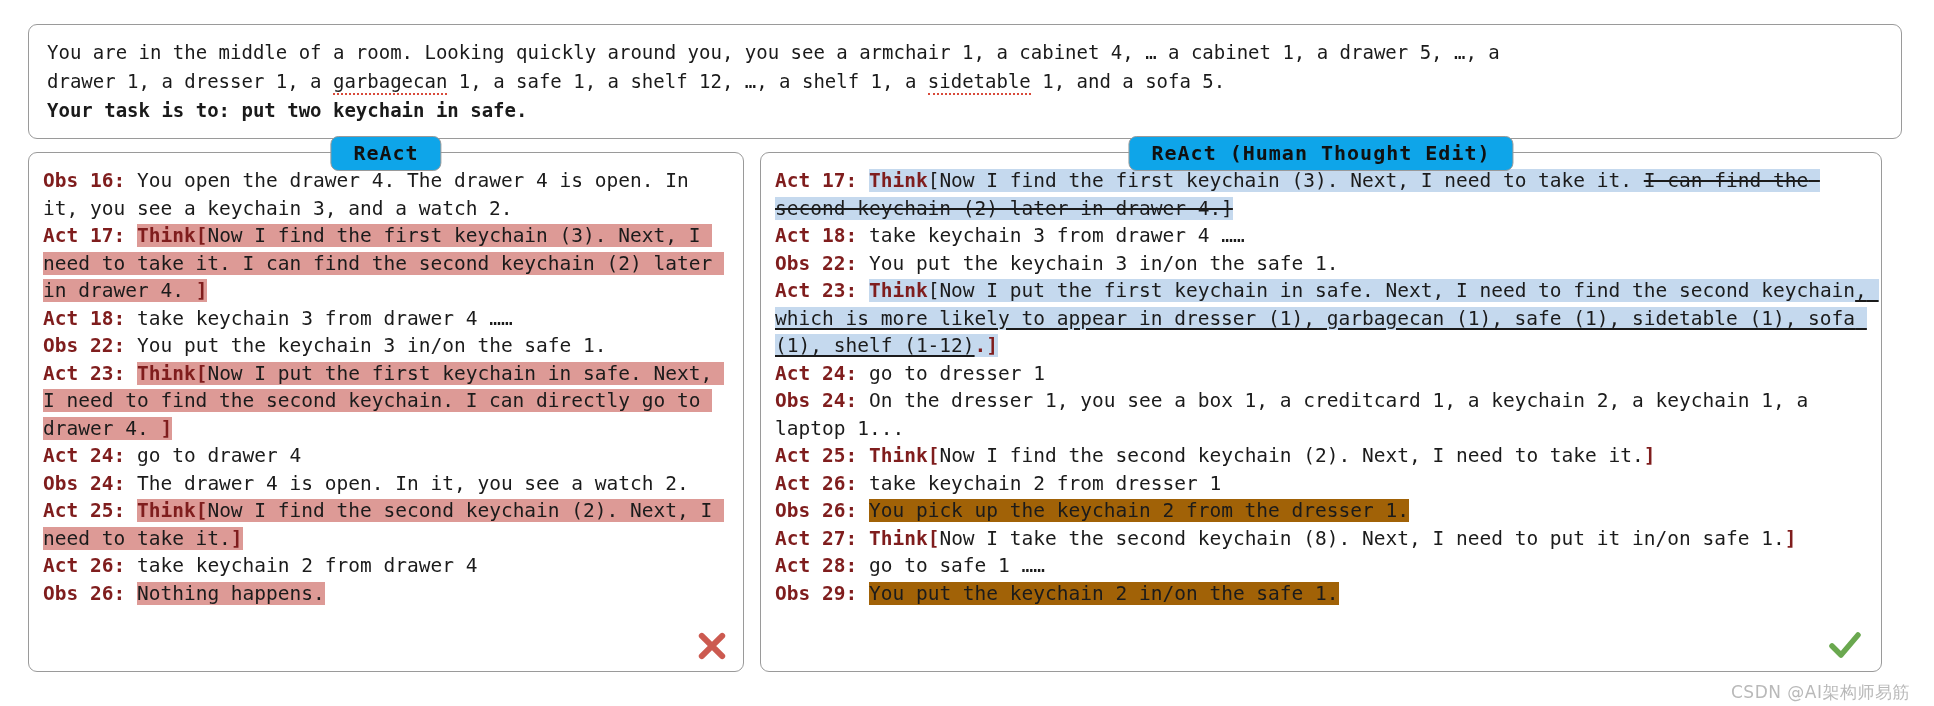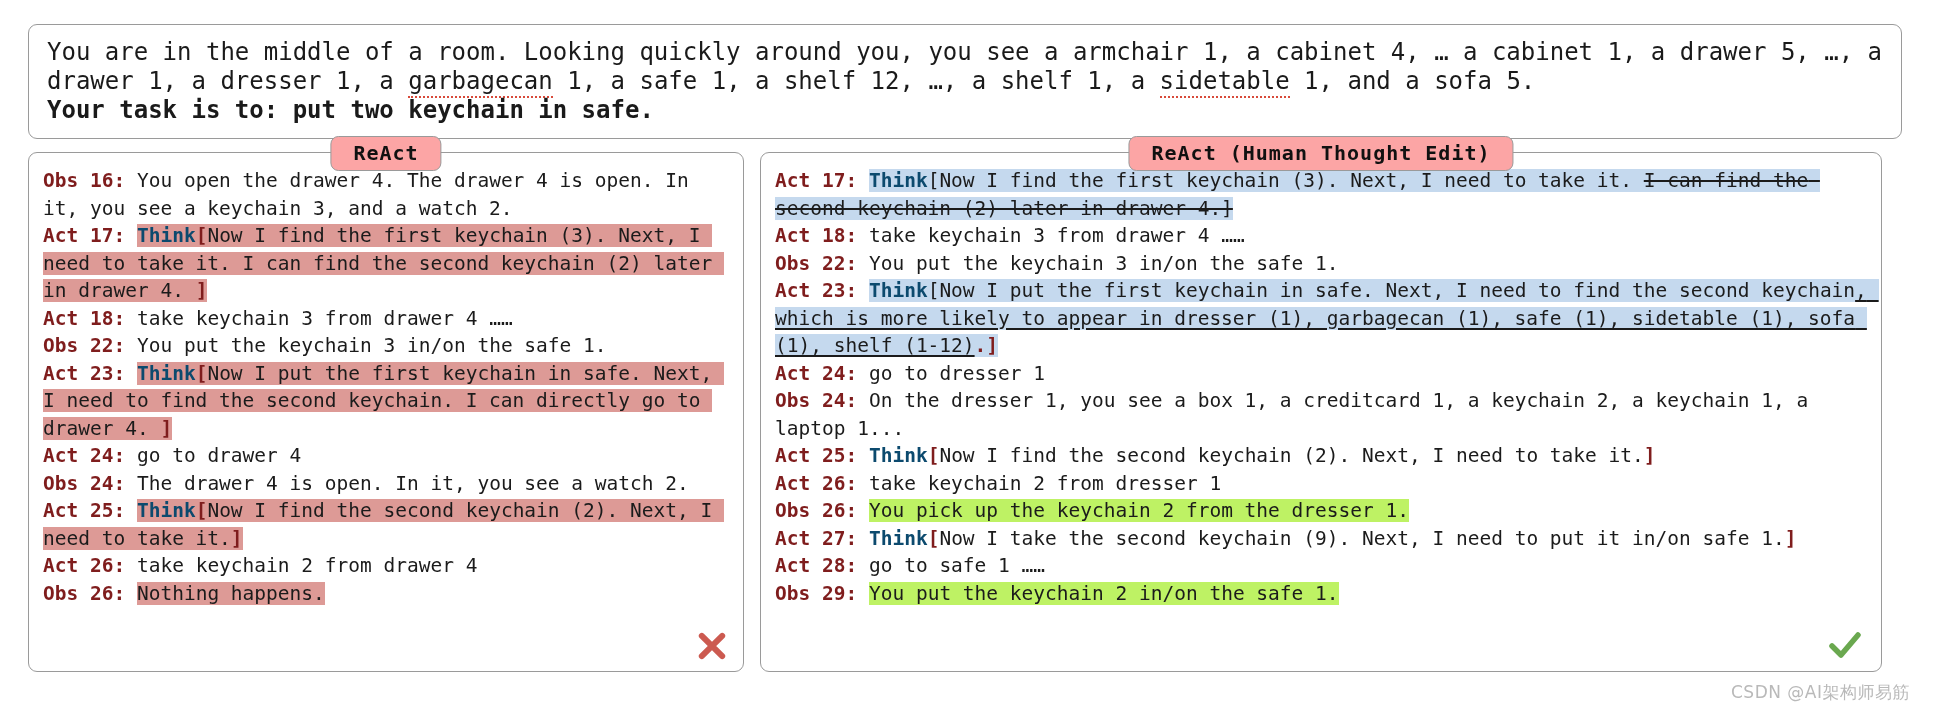--- a/index.html
+++ b/index.html
@@ -21,7 +21,7 @@
     box-sizing:border-box;
   }
   .task-line{
-    font-size:24px;line-height:29px;color:#1a1a1a;
+    font-size:19px;line-height:29px;color:#1a1a1a;
     white-space:pre-wrap;letter-spacing:0px;
   }
   .task-line.bold{font-weight:bold;}

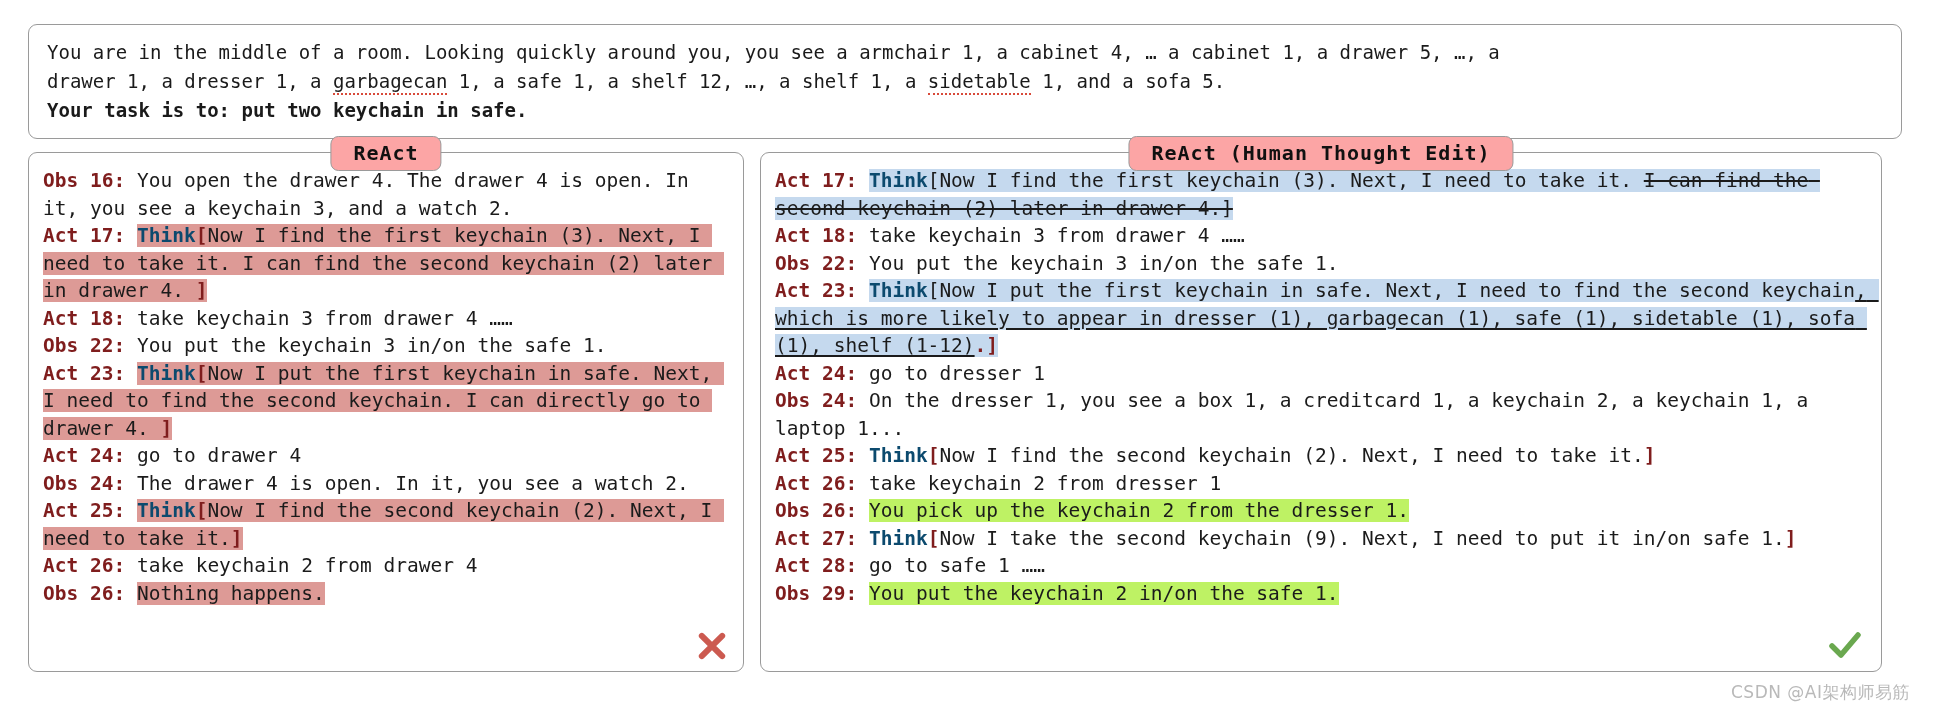--- a/index.html
+++ b/index.html
@@ -38,7 +38,7 @@
 
   .panel-title{
     position:absolute;top:-17px;
-    background:#fca5a5;border:1.5px solid #9a9a9a;border-radius:8px;
+    background:#0ea5e9;border:1.5px solid #9a9a9a;border-radius:8px;
     font-weight:bold;font-size:20px;color:#111;
     padding:4px 22px 5px 22px;
     line-height:24px;white-space:nowrap;

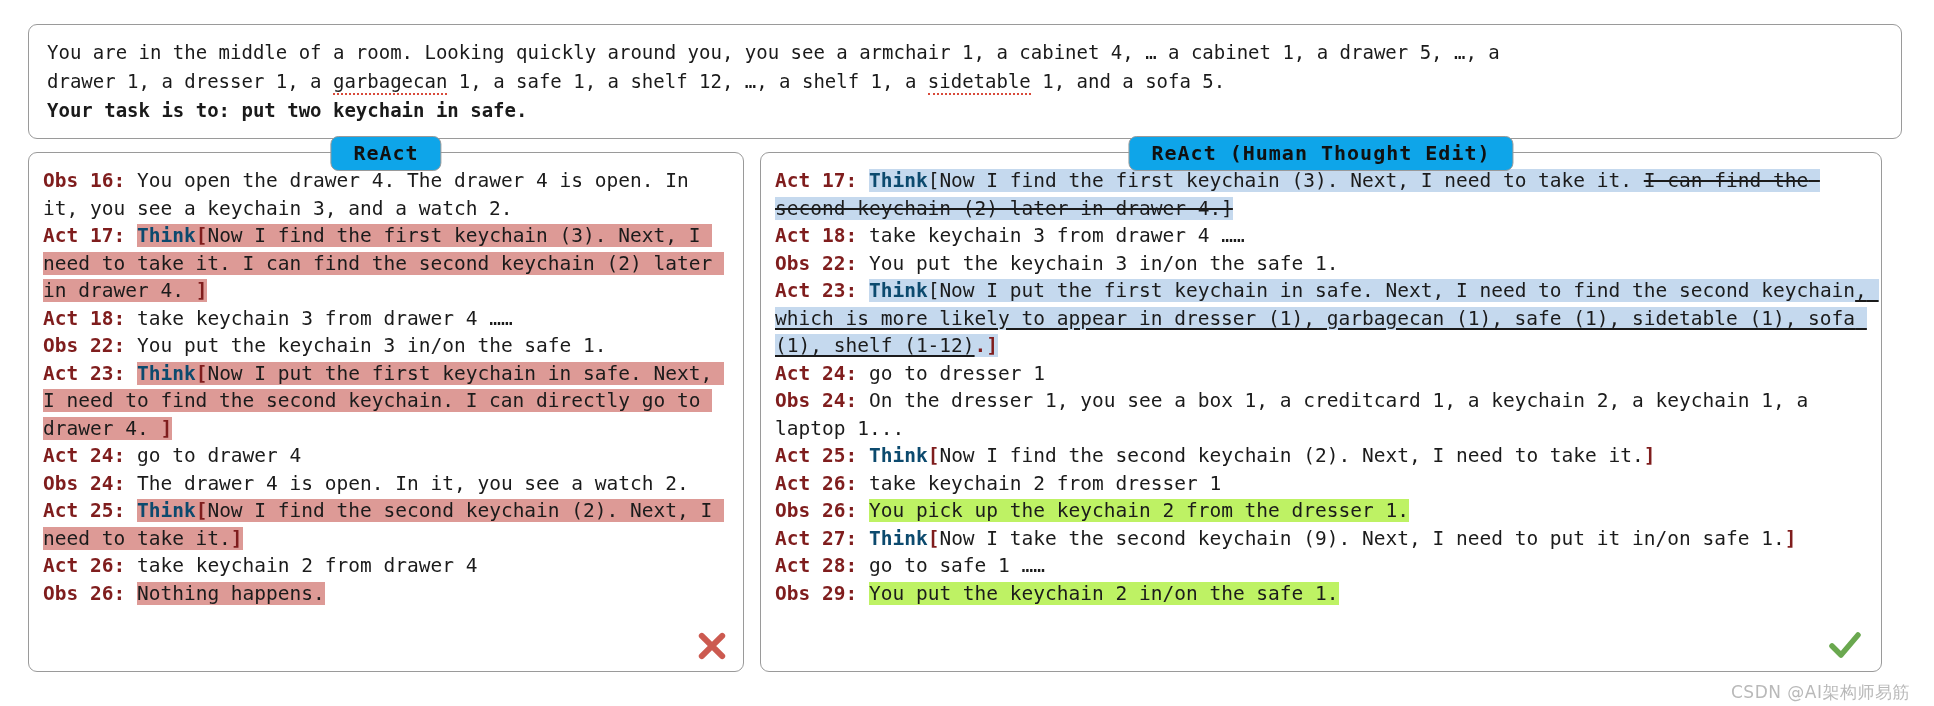--- a/index.html
+++ b/index.html
@@ -53,7 +53,7 @@
   }
   .line{white-space:pre-wrap;word-break:normal;}
   .lbl{font-weight:bold;color:#7f1d1d;}
-  .think{font-weight:bold;color:#0c4a6e;}
+  .think{font-weight:bold;color:#7f1d1d;}
   .hl-red{background:#dd9a96;}
   .hl-blue{background:#c5d9ee;}
   .hl-green{background:#bef264;margin-top:44px;}

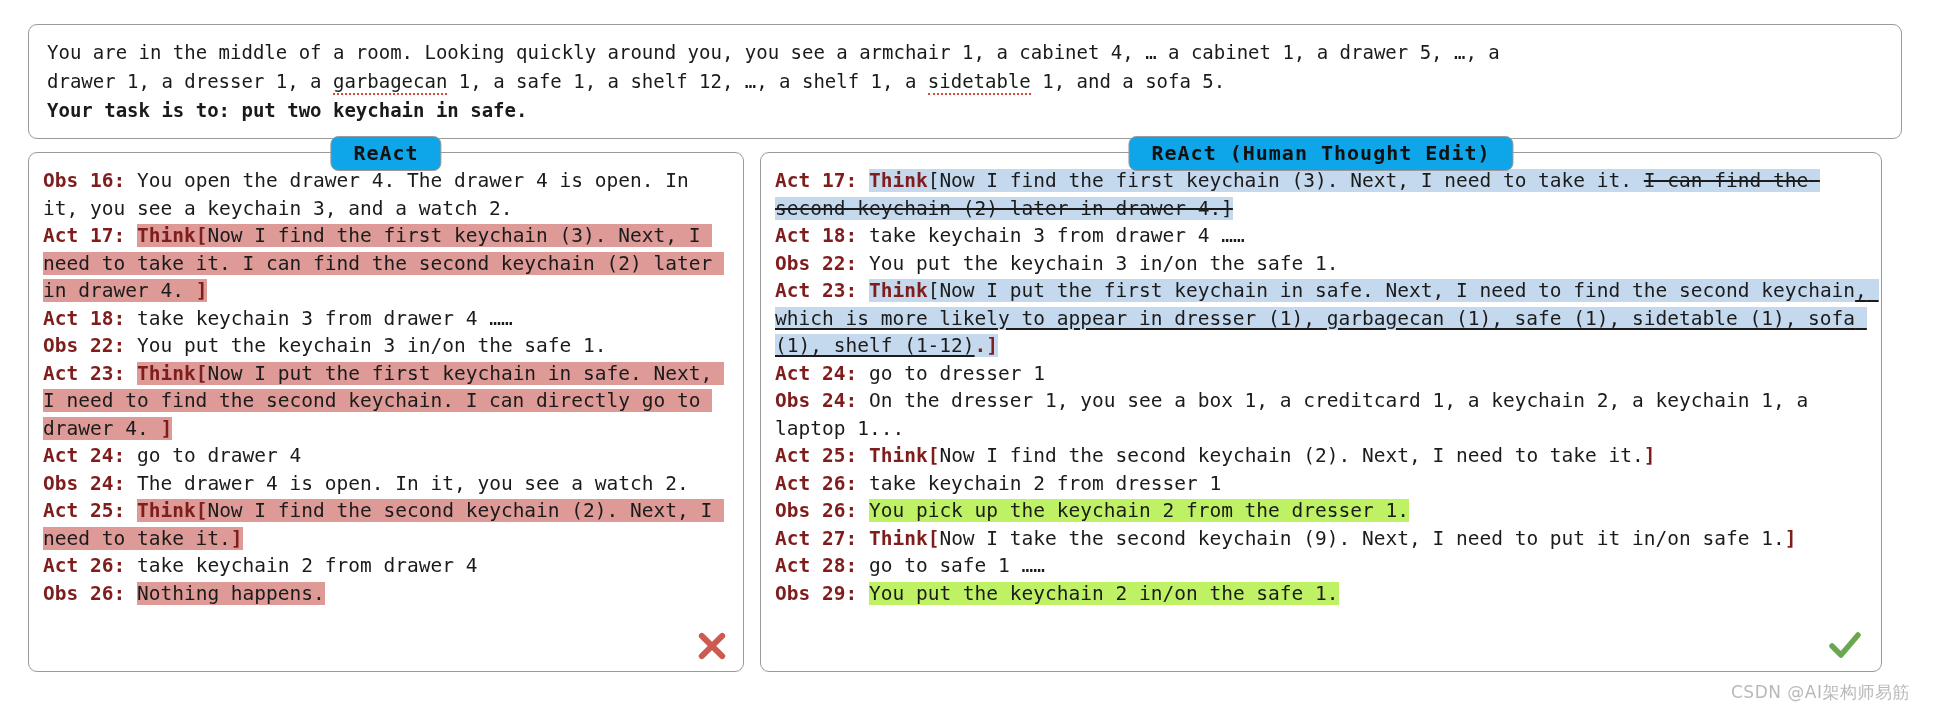--- a/index.html
+++ b/index.html
@@ -56,7 +56,7 @@
   .think{font-weight:bold;color:#7f1d1d;}
   .hl-red{background:#dd9a96;}
   .hl-blue{background:#c5d9ee;}
-  .hl-green{background:#bef264;margin-top:44px;}
+  .hl-green{background:#a16207;margin-top:44px;}
   .strike{text-decoration:line-through;text-decoration-thickness:1.5px;}
   .ins{text-decoration:underline;text-decoration-thickness:1.5px;text-underline-offset:3px;}
 

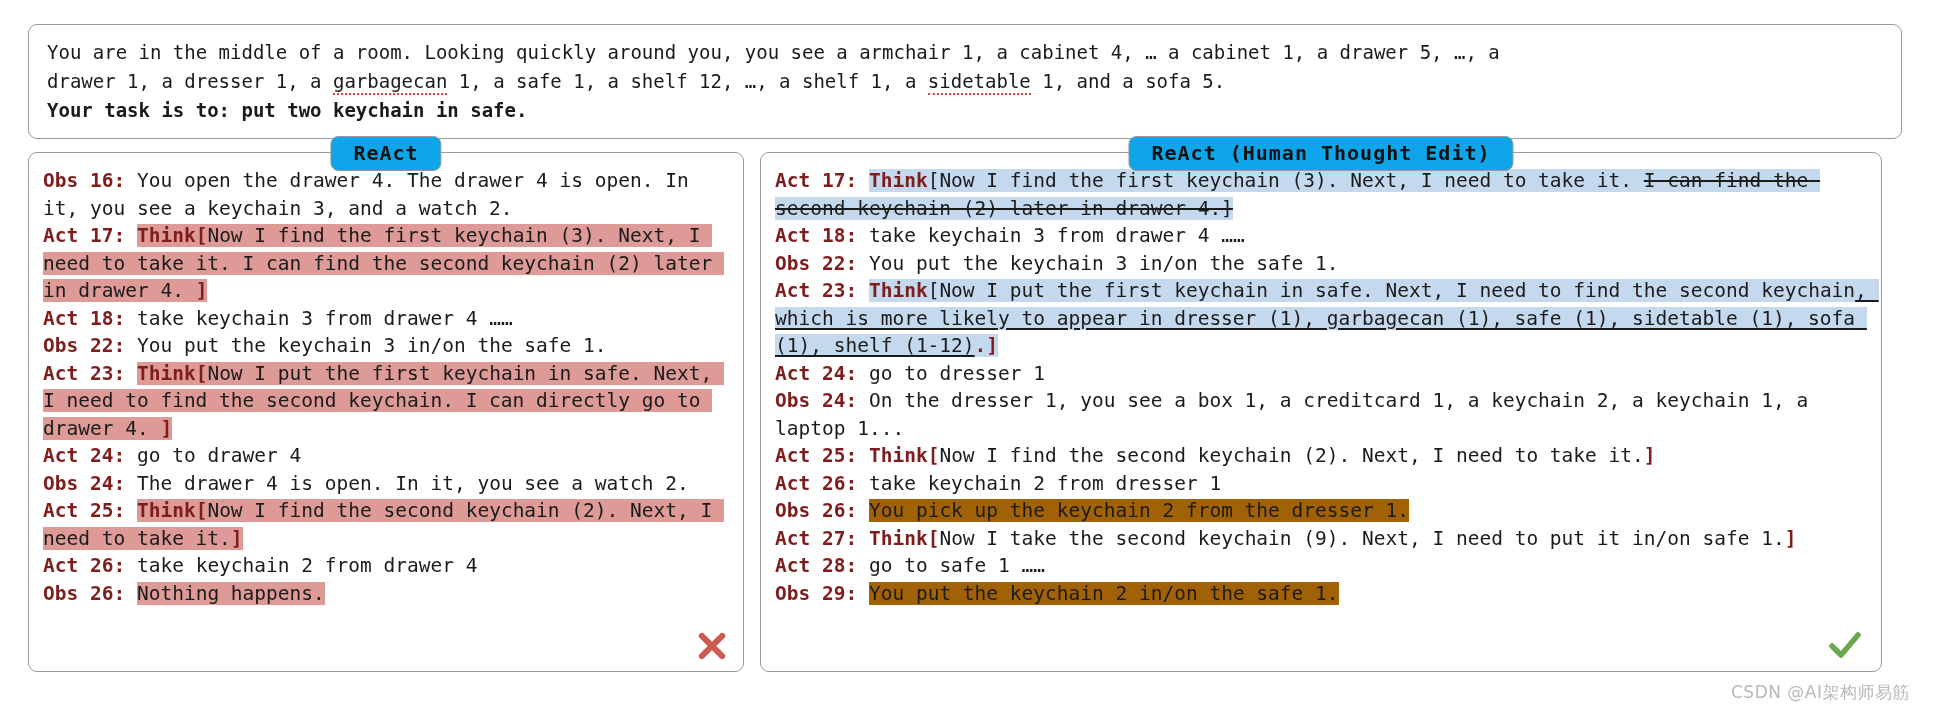--- a/index.html
+++ b/index.html
@@ -136,7 +136,7 @@
 
       <div class="line"><span class="lbl">Obs 26</span><span class="lbl">: </span><span class="hl-green">You pick up the keychain 2 from the dresser 1.</span></div>
 
-      <div class="line"><span class="lbl">Act 27</span><span class="lbl">: </span><span class="think">Think</span><span class="lbl">[</span><span>Now I take the second keychain (9). Next, I need to put it in/on safe 1.</span><span class="lbl">]</span></div>
+      <div class="line"><span class="lbl">Act 27</span><span class="lbl">: </span><span class="think">Think</span><span class="lbl">[</span><span>Now I take the second keychain (8). Next, I need to put it in/on safe 1.</span><span class="lbl">]</span></div>
 
       <div class="line"><span class="lbl">Act 28</span><span class="lbl">:</span><span> go to safe 1 ……</span></div>
 

